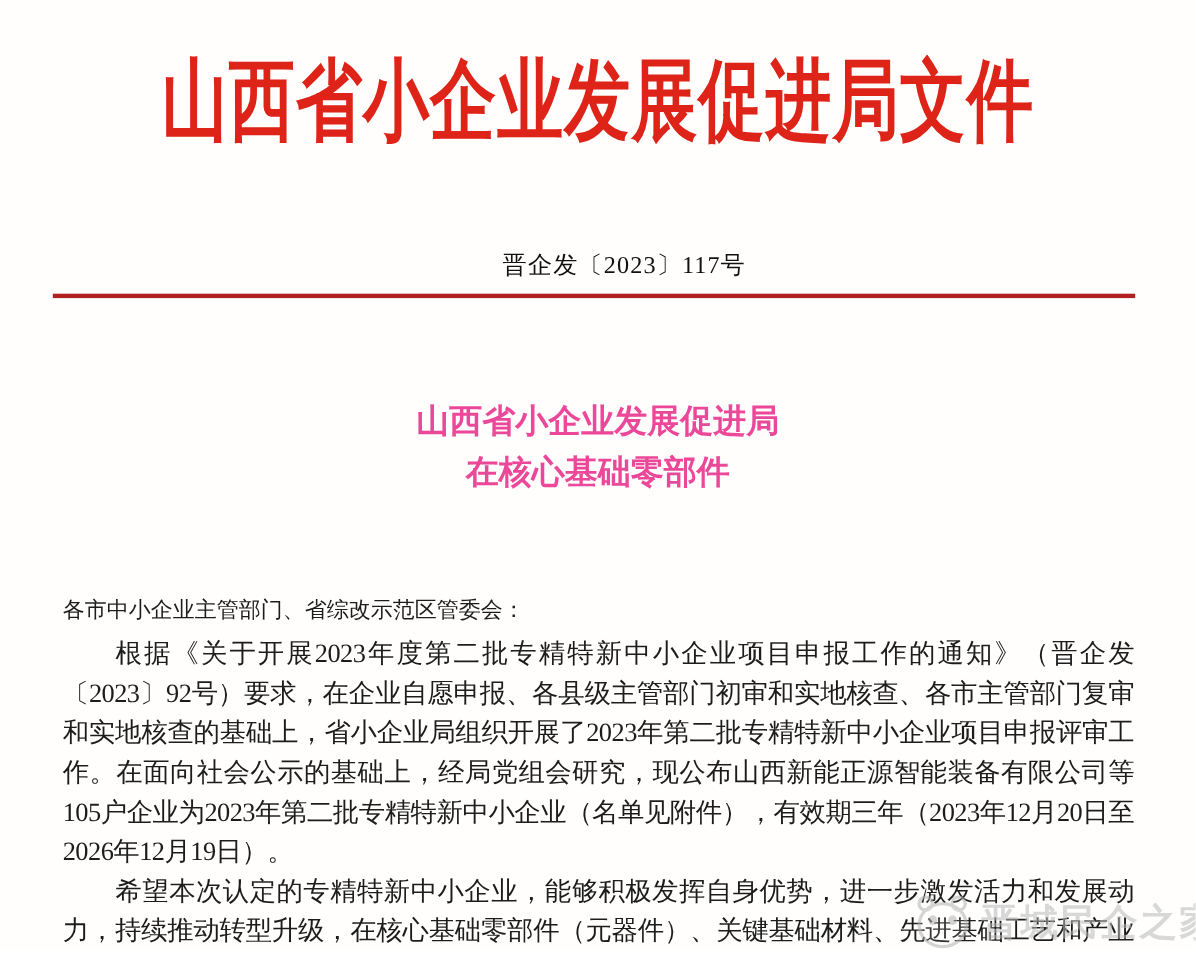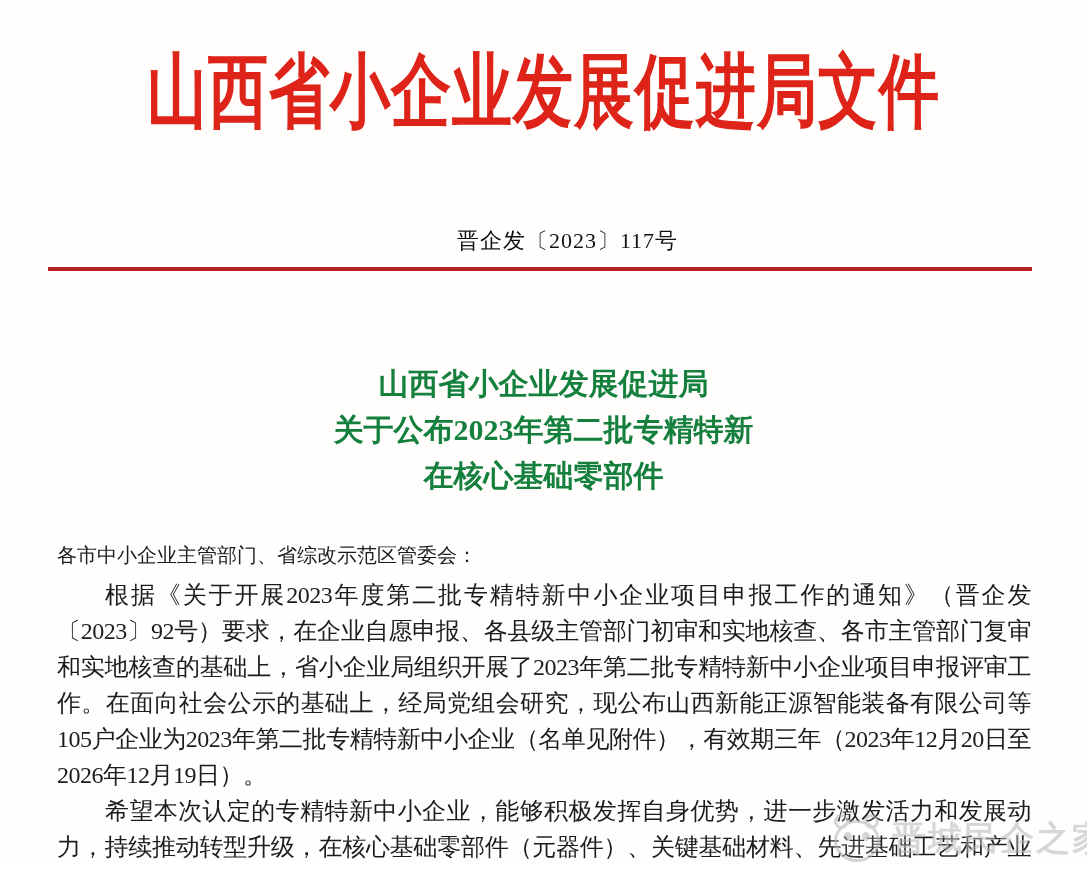--- a/index.html
+++ b/index.html
@@ -70,7 +70,7 @@
     font-weight: bold;
     font-size: 30px;
     line-height: 46px;
-    color: #15803d;
+    color: #ec4899;
   }
 
   

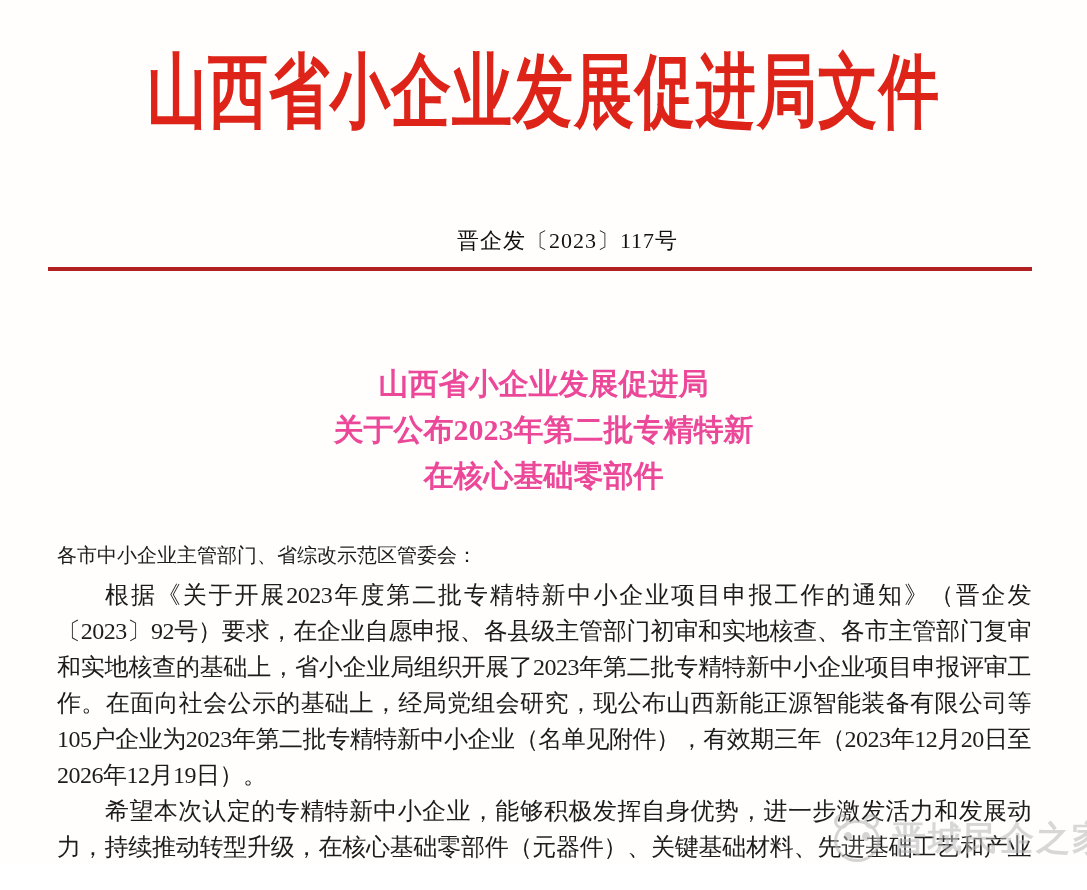--- a/index.html
+++ b/index.html
@@ -178,7 +178,6 @@
 
   <div class="doc-title">
     <div>山西省小企业发展促进局</div>
-    <div>关于公布2023年第二批专精特新</div>
     <div>在核心基础零部件</div>
   </div>
 

